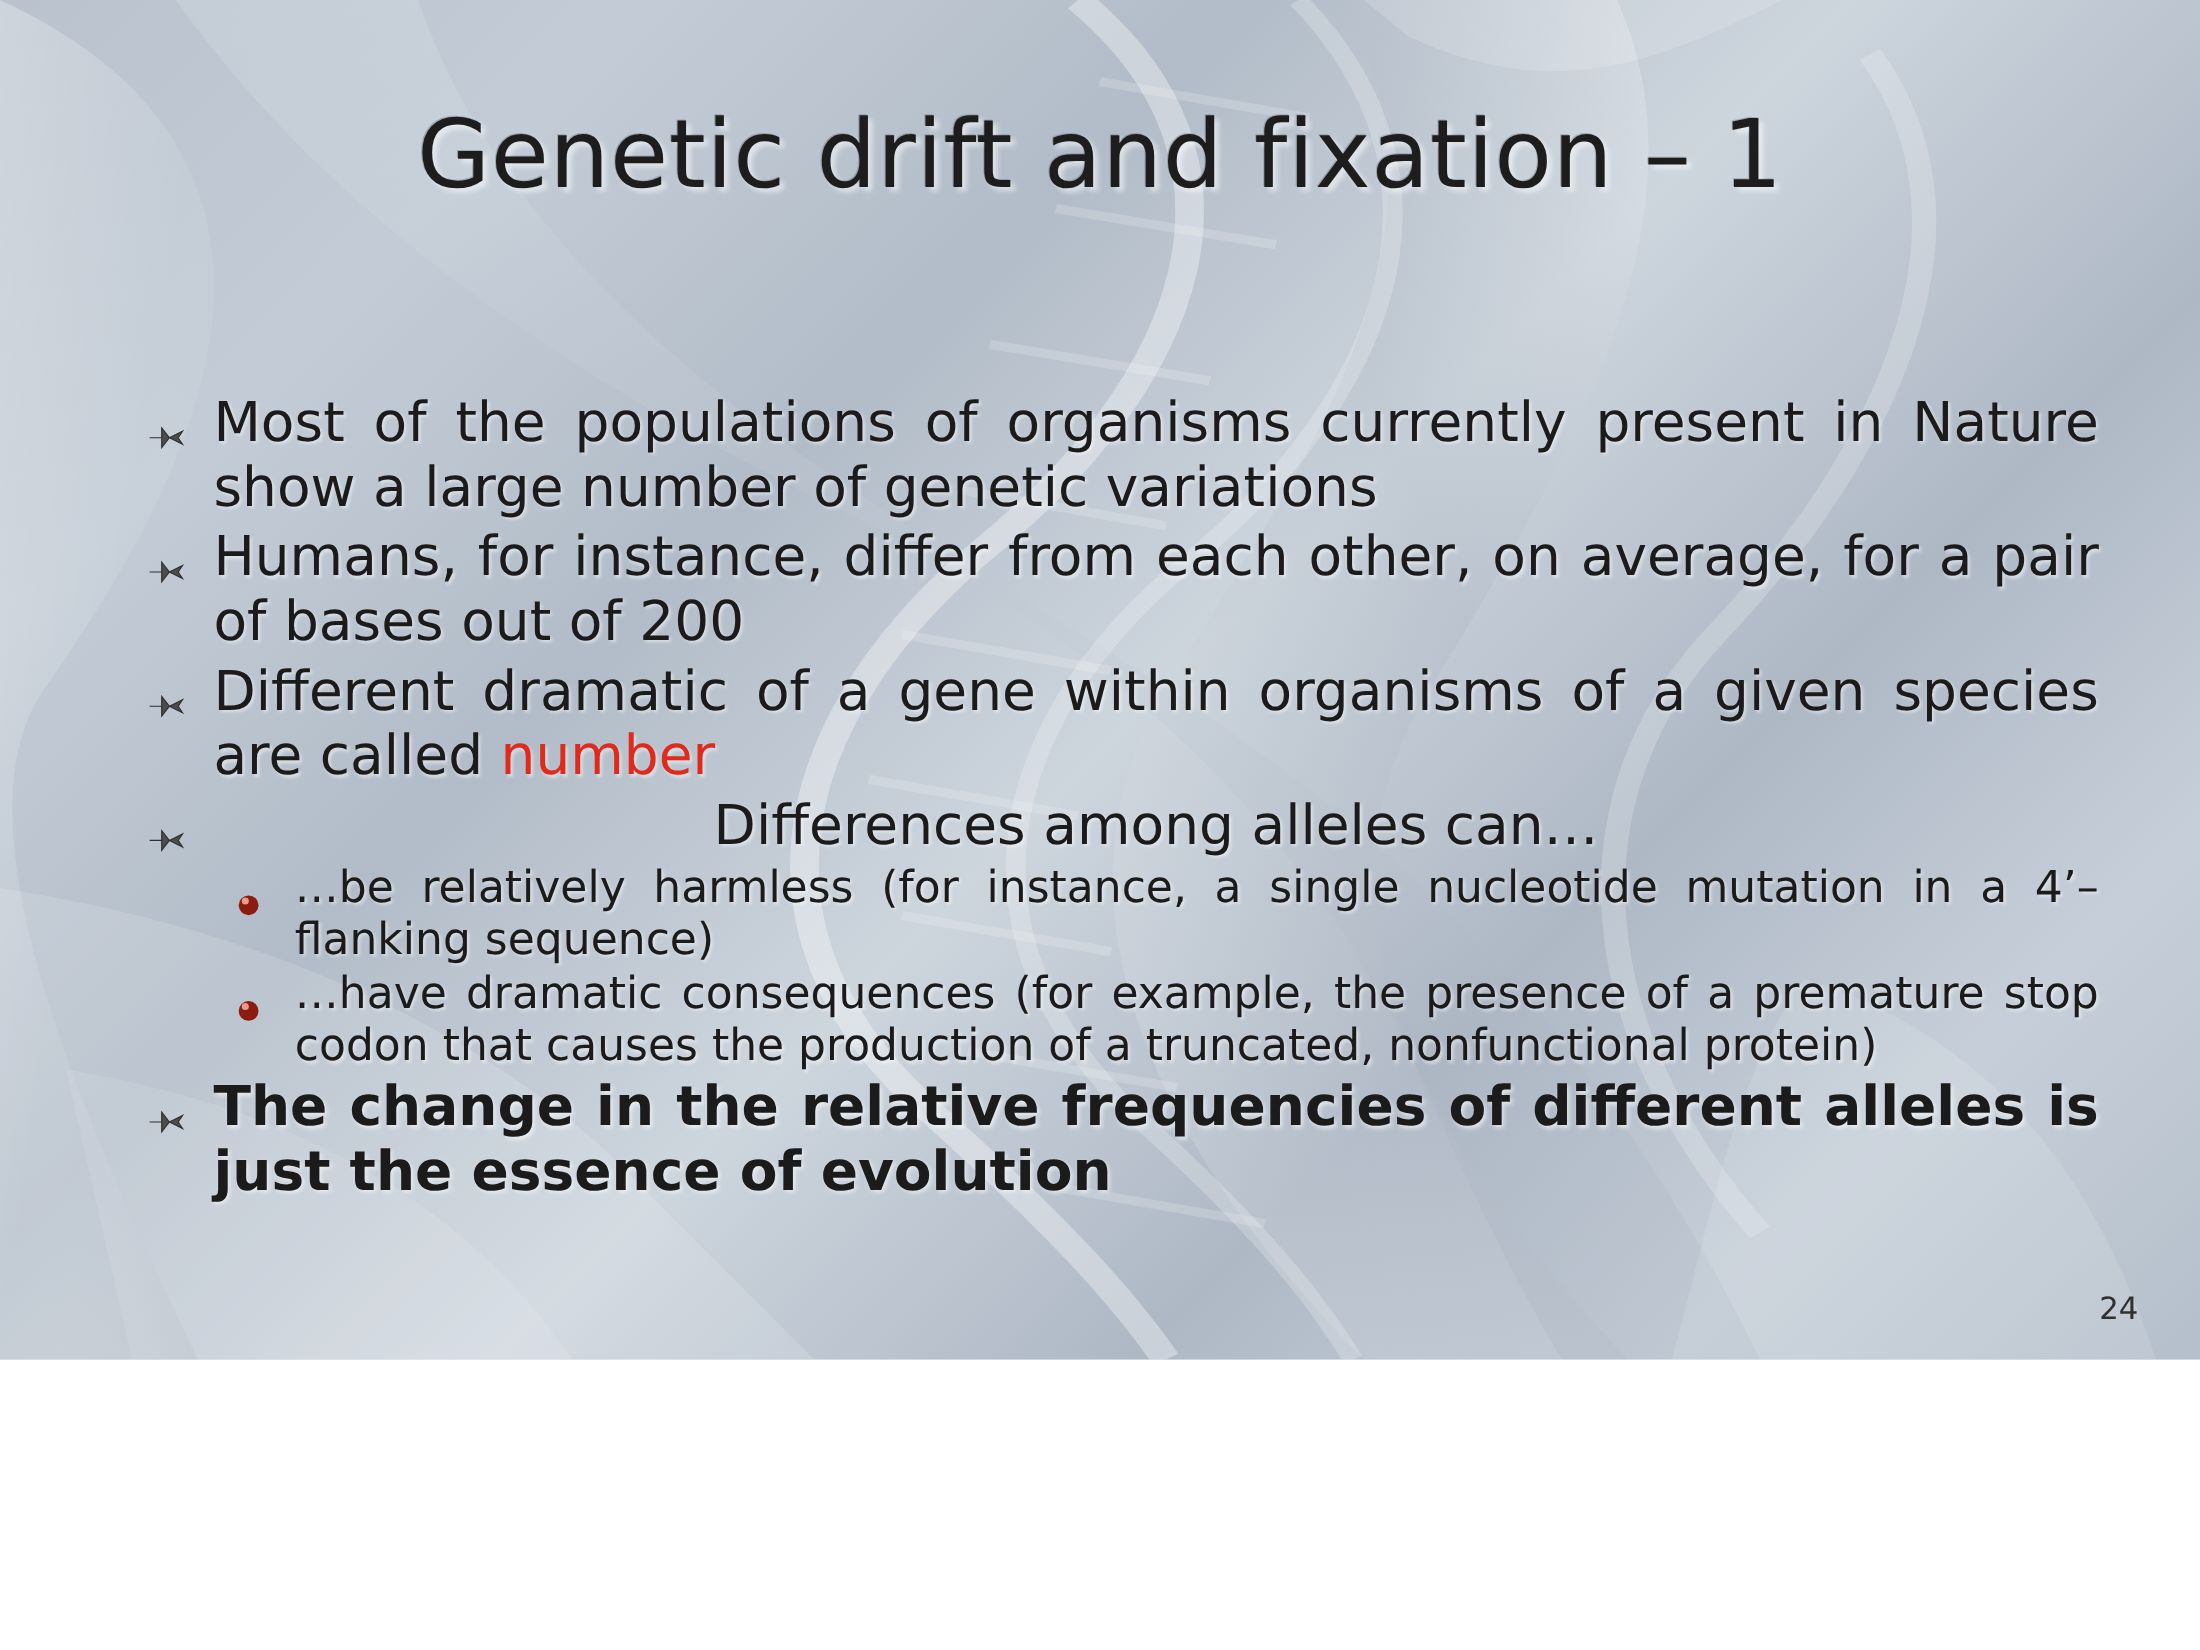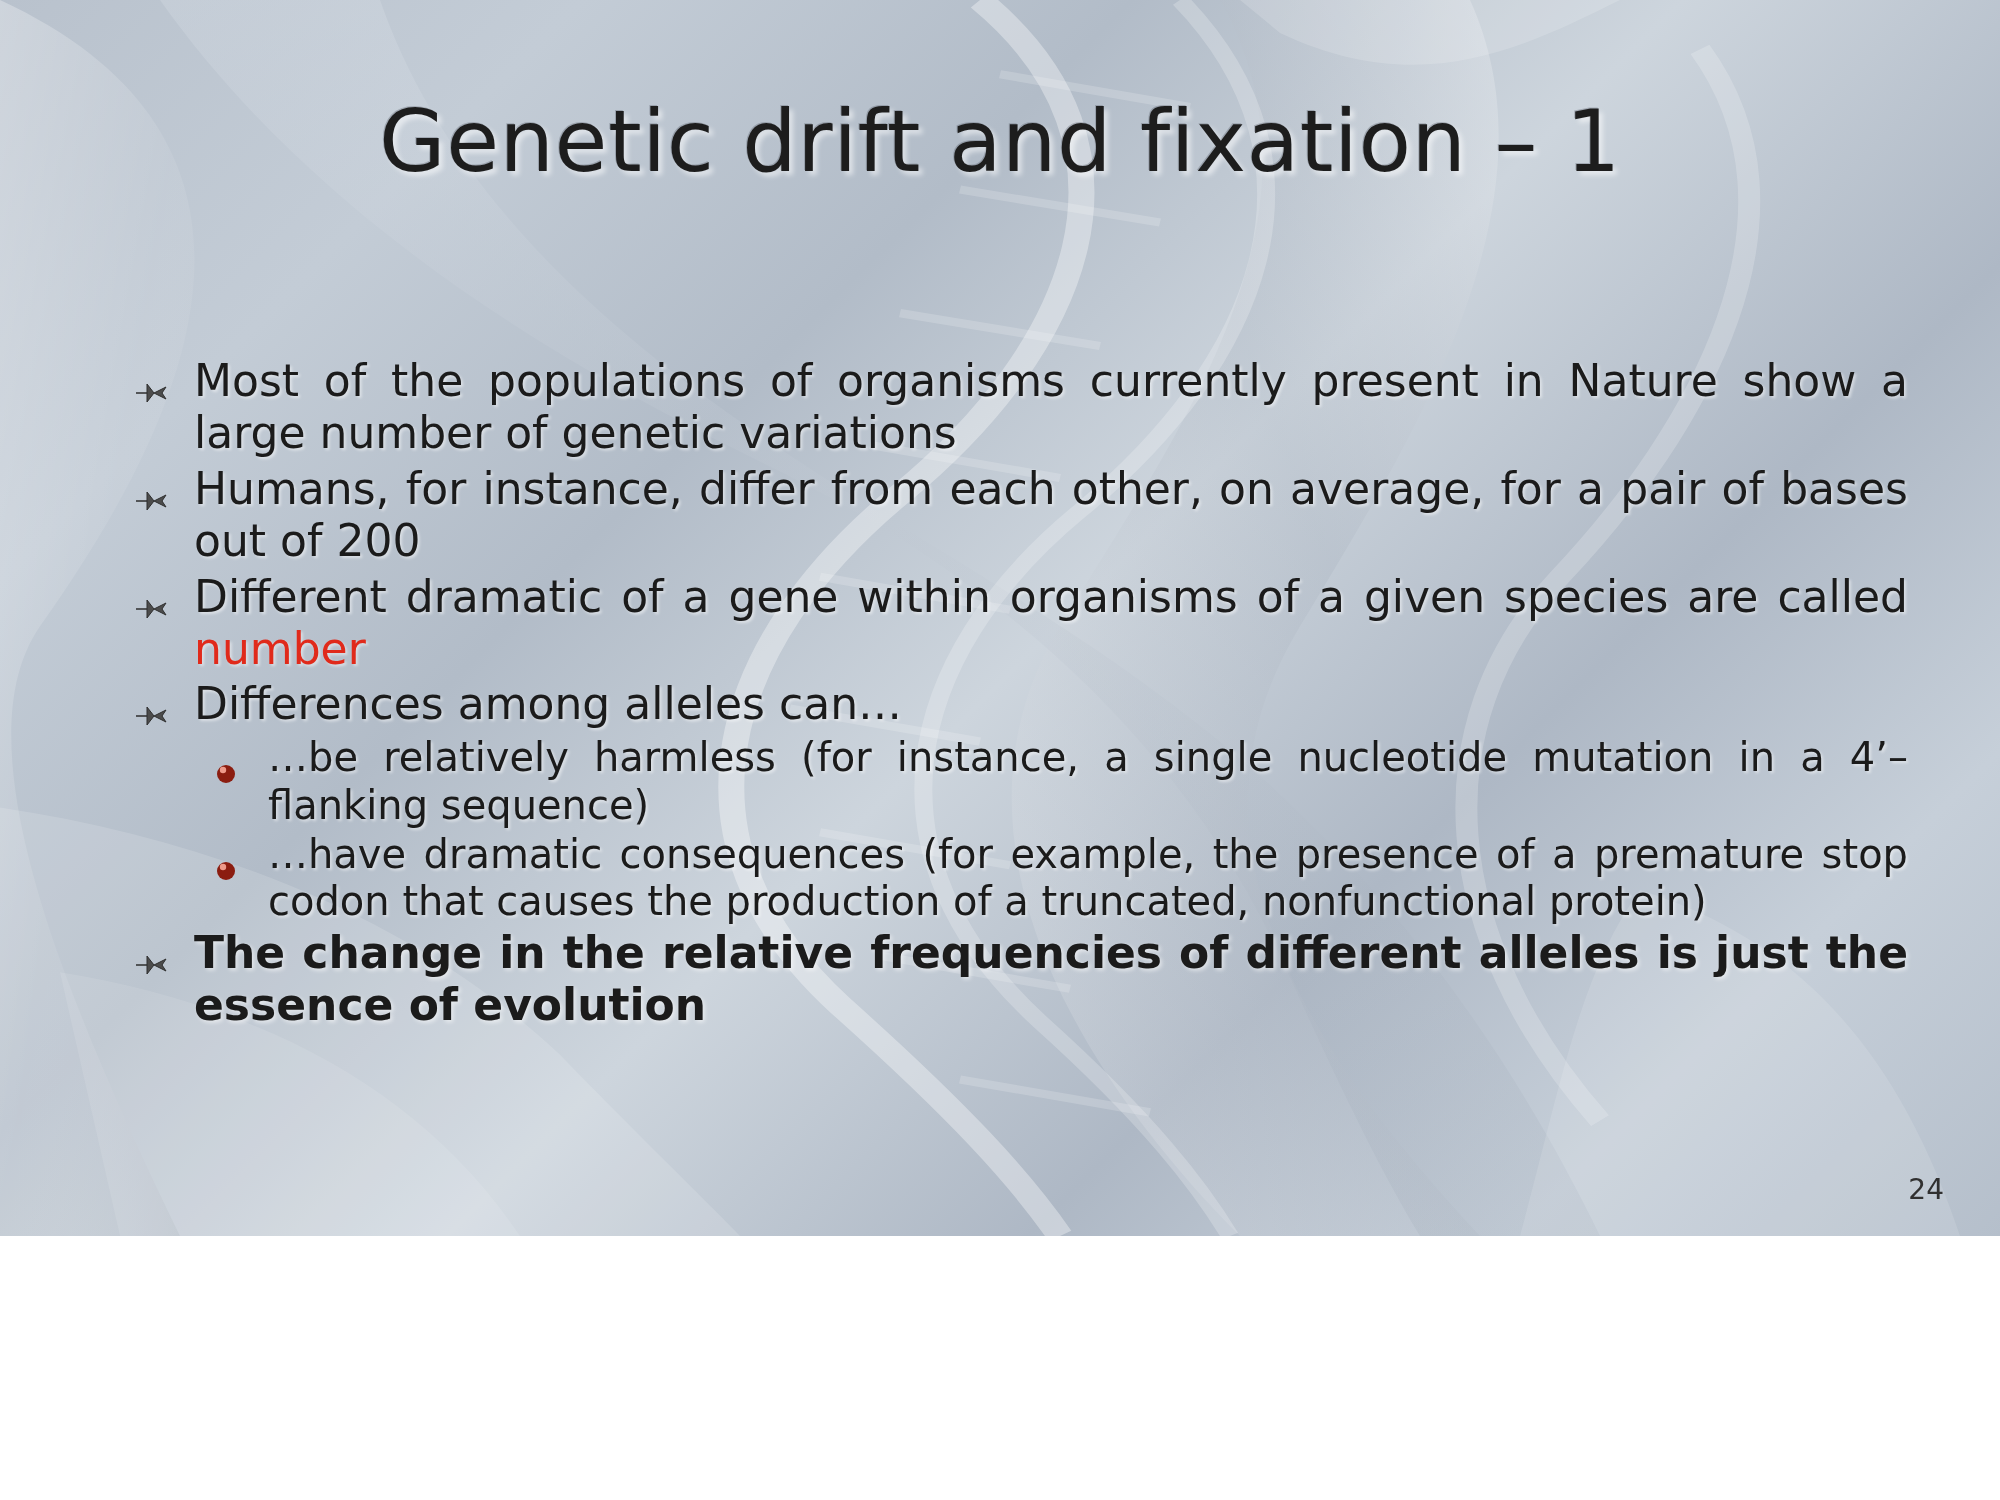--- a/index.html
+++ b/index.html
@@ -52,7 +52,7 @@
     position: relative;
     padding-left: 76px;
     margin-bottom: 4px;
-    font-size: 44px;
+    font-size: 50px;
     line-height: 1.18;
     color: #1b1b1b;
     text-align: justify;

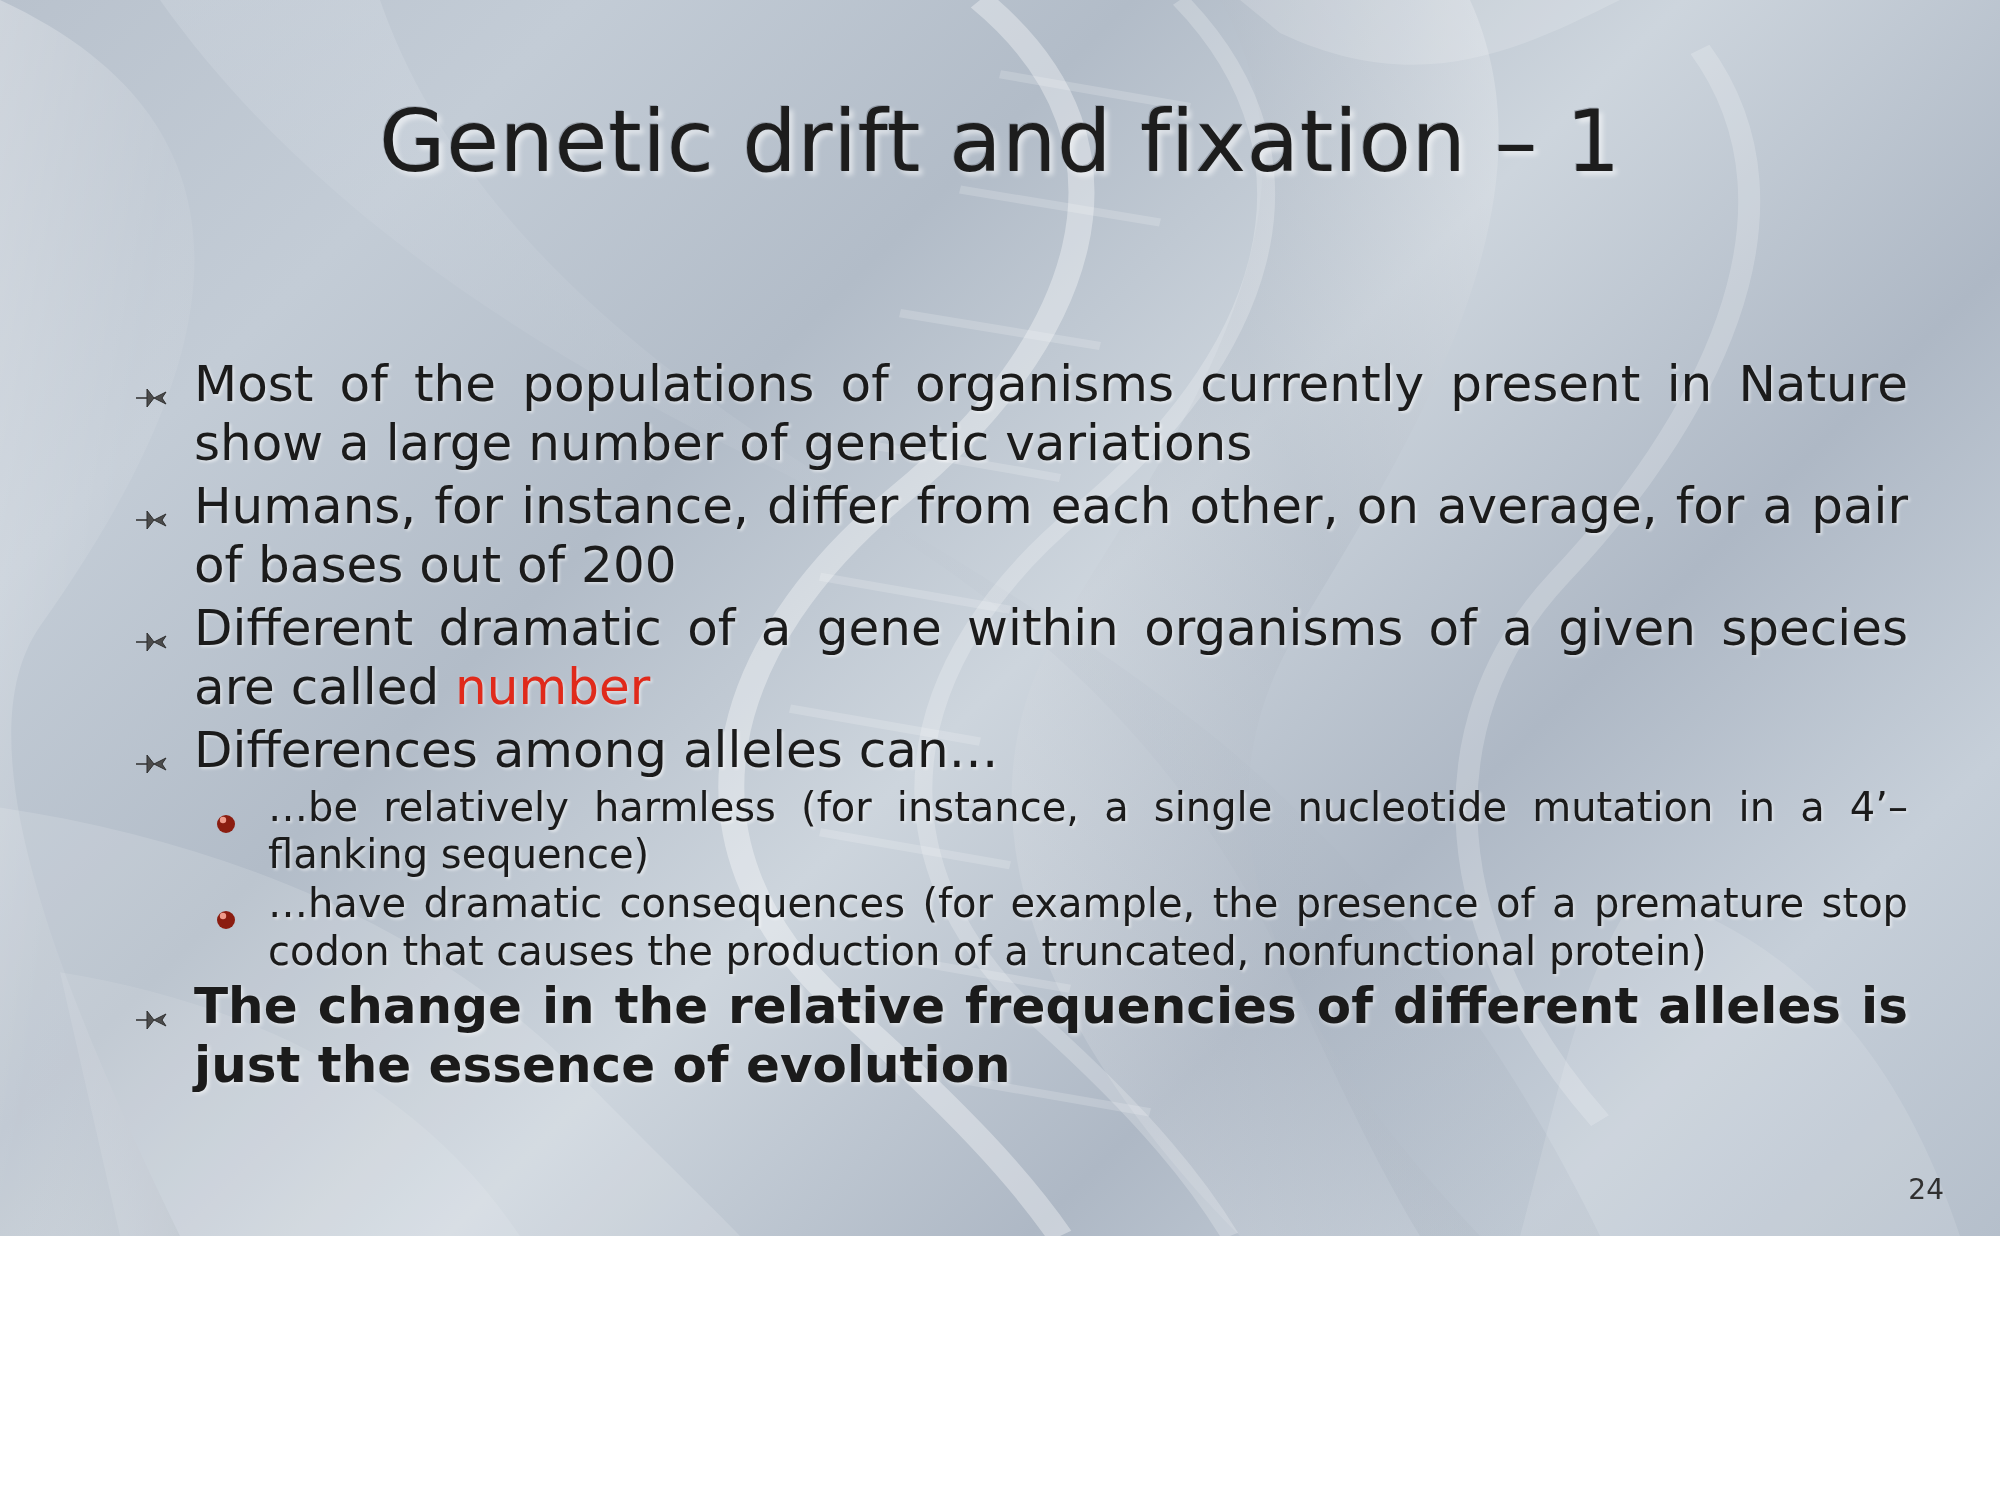--- a/index.html
+++ b/index.html
@@ -88,7 +88,7 @@
     width: 24px;
     height: 24px;
   }
-  .nojust { text-align: left; }
+  .nojust { text-align: center; }
 
   .highlight { color: #e02a1b; }
 

